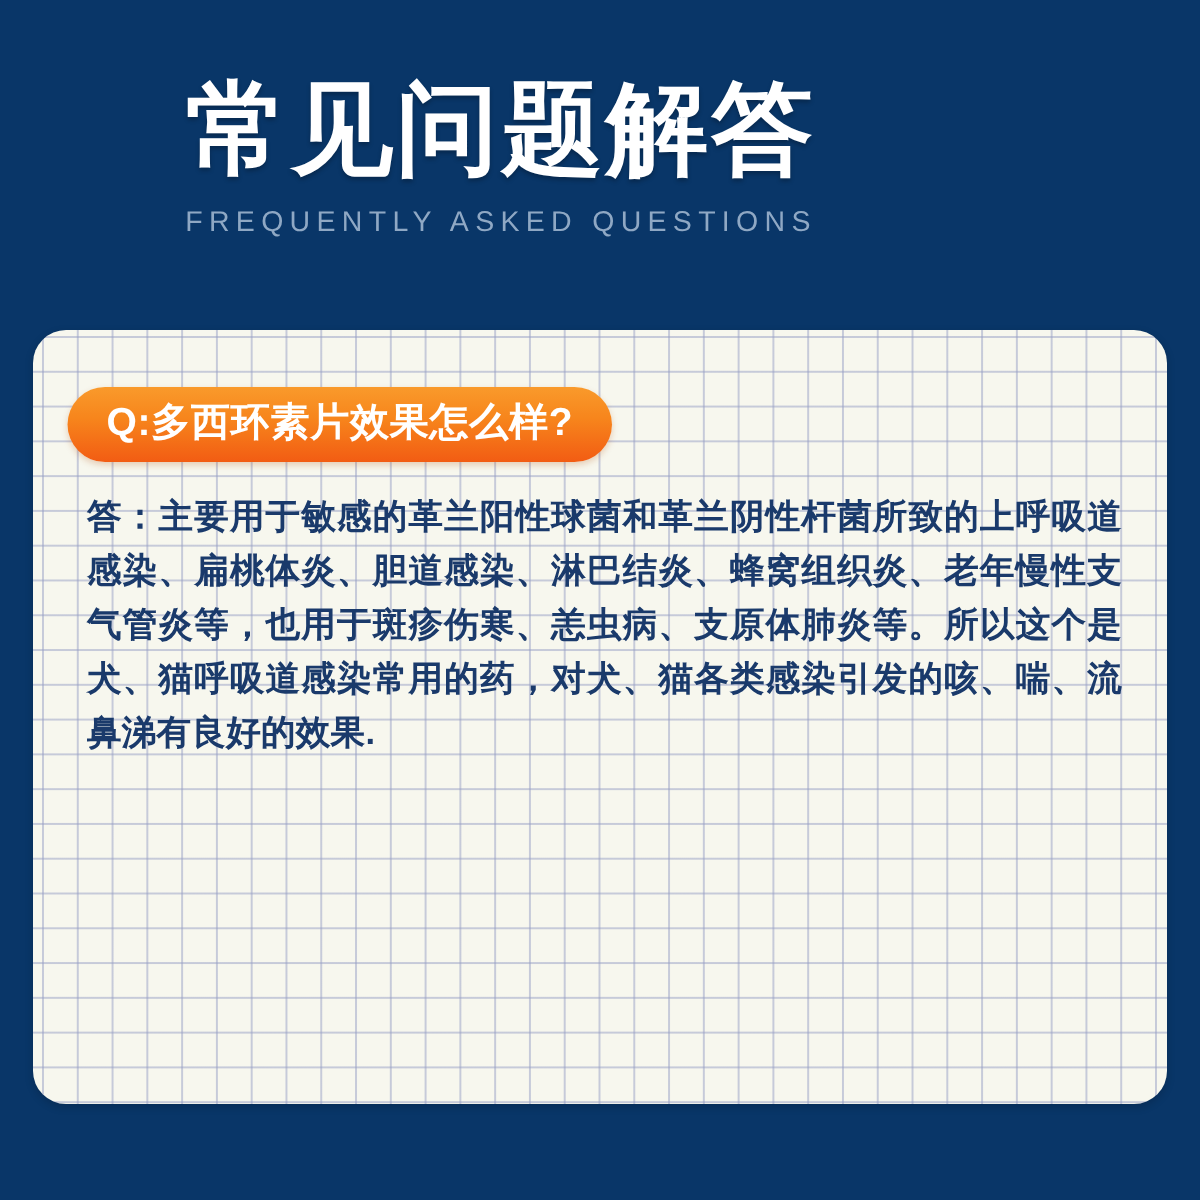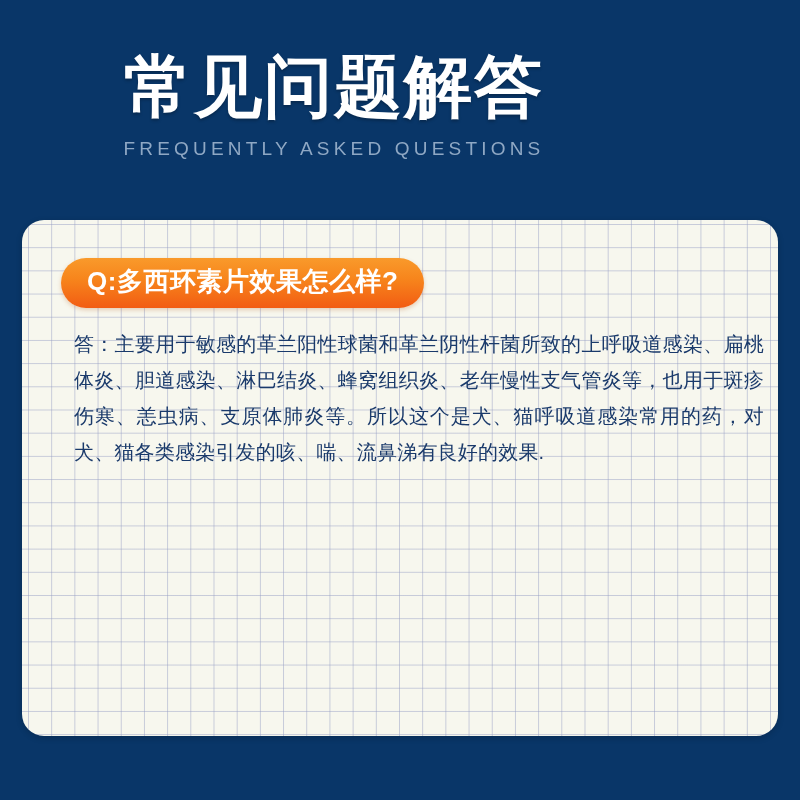--- a/index.html
+++ b/index.html
@@ -66,7 +66,7 @@
     left: 0;
     width: 100%;
   }
-  .faq-block-1 { top: 38px; margin-left: 16px; }
+  .faq-block-1 { top: 38px; }
   .faq-block-2 { top: 292px; }
 
   

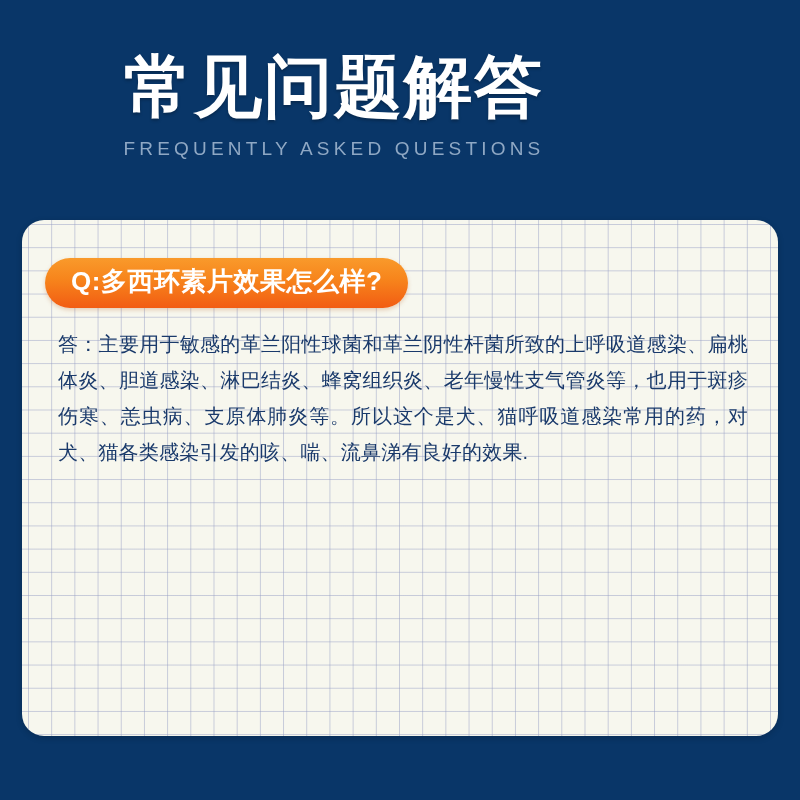--- a/index.html
+++ b/index.html
@@ -89,11 +89,11 @@
   .answer {
     margin: 18px 30px 0 36px;
     color: #1a3a6b;
-    font-size: 20px;
+    font-size: 23px;
     line-height: 36px;
     text-align: justify;
     letter-spacing: 0.2px;
-    font-weight: normal;
+    font-weight: bold;
   }
 </style>
 </head>

